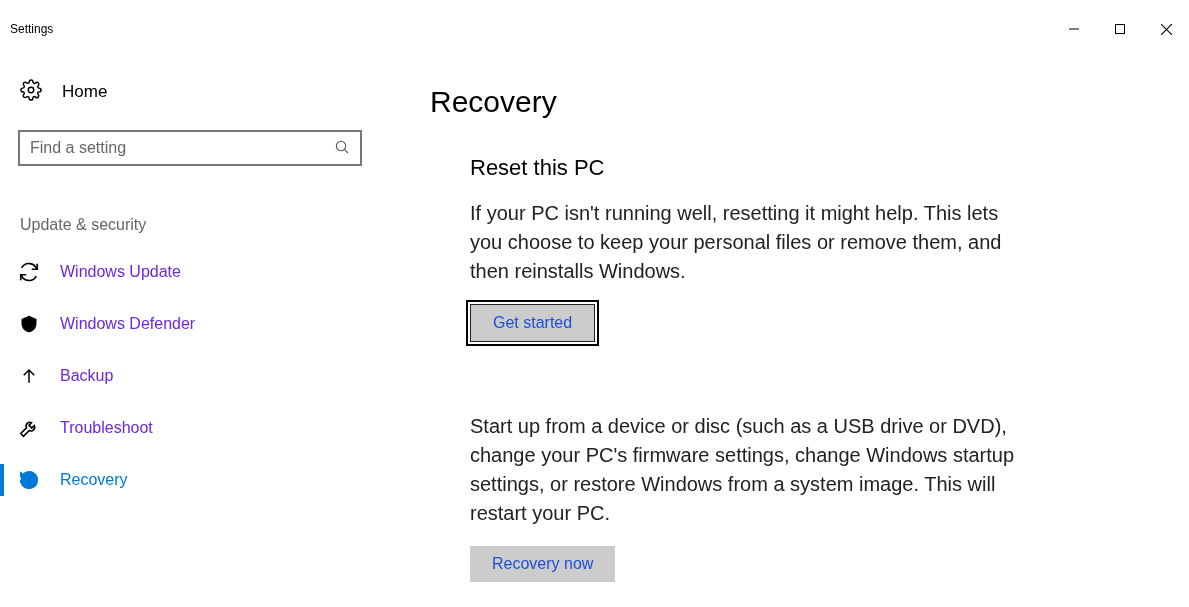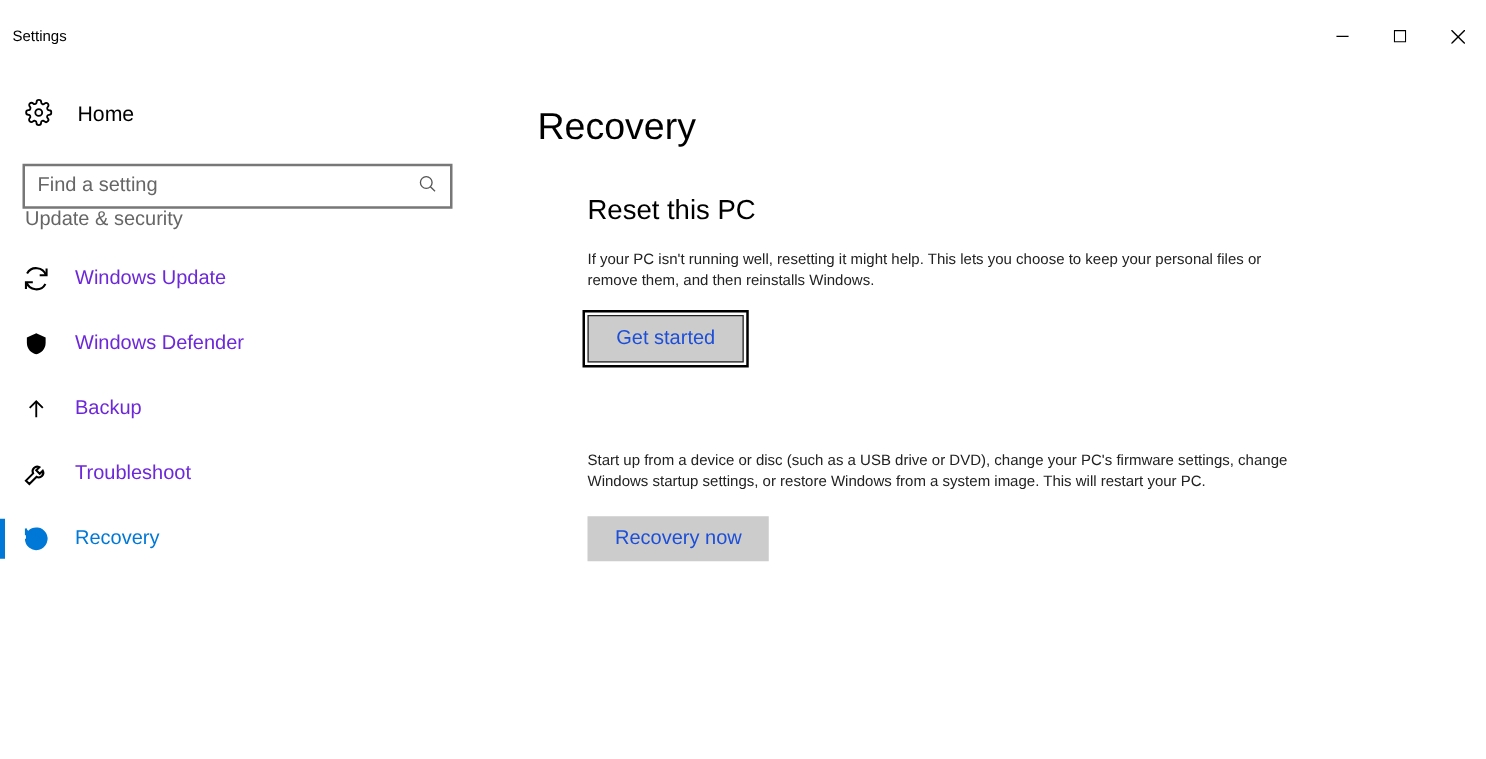--- a/index.html
+++ b/index.html
@@ -61,6 +61,7 @@
   border: 2px solid #777;
   height: 36px;
   padding: 0 10px;
+  margin-bottom: 50px;
 }
 .search-input {
   flex: 1;

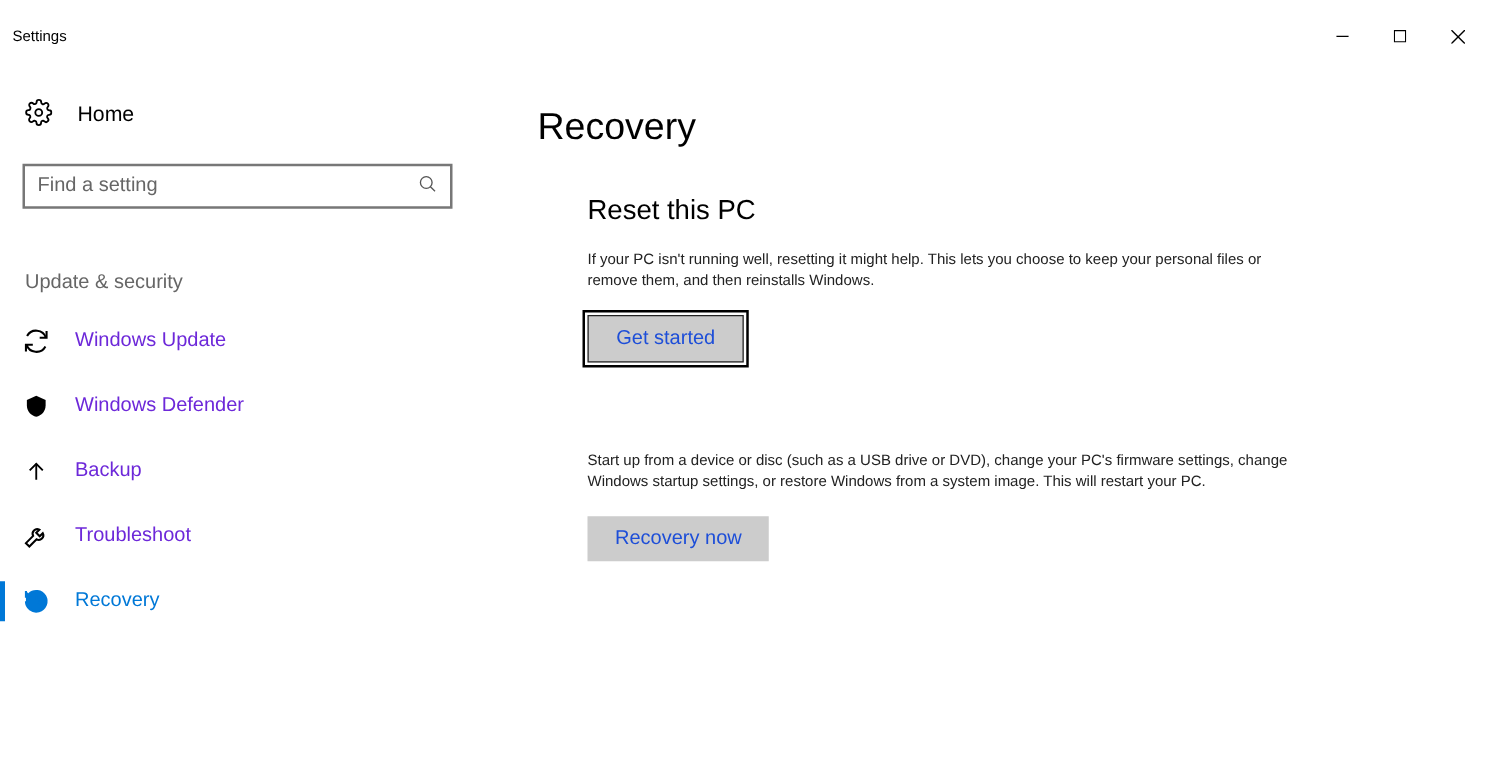--- a/index.html
+++ b/index.html
@@ -125,7 +125,7 @@
   margin-bottom: 18px;
 }
 .section-text {
-  font-size: 12px;
+  font-size: 20px;
   color: #222;
   line-height: 1.45;
   max-width: 560px;

